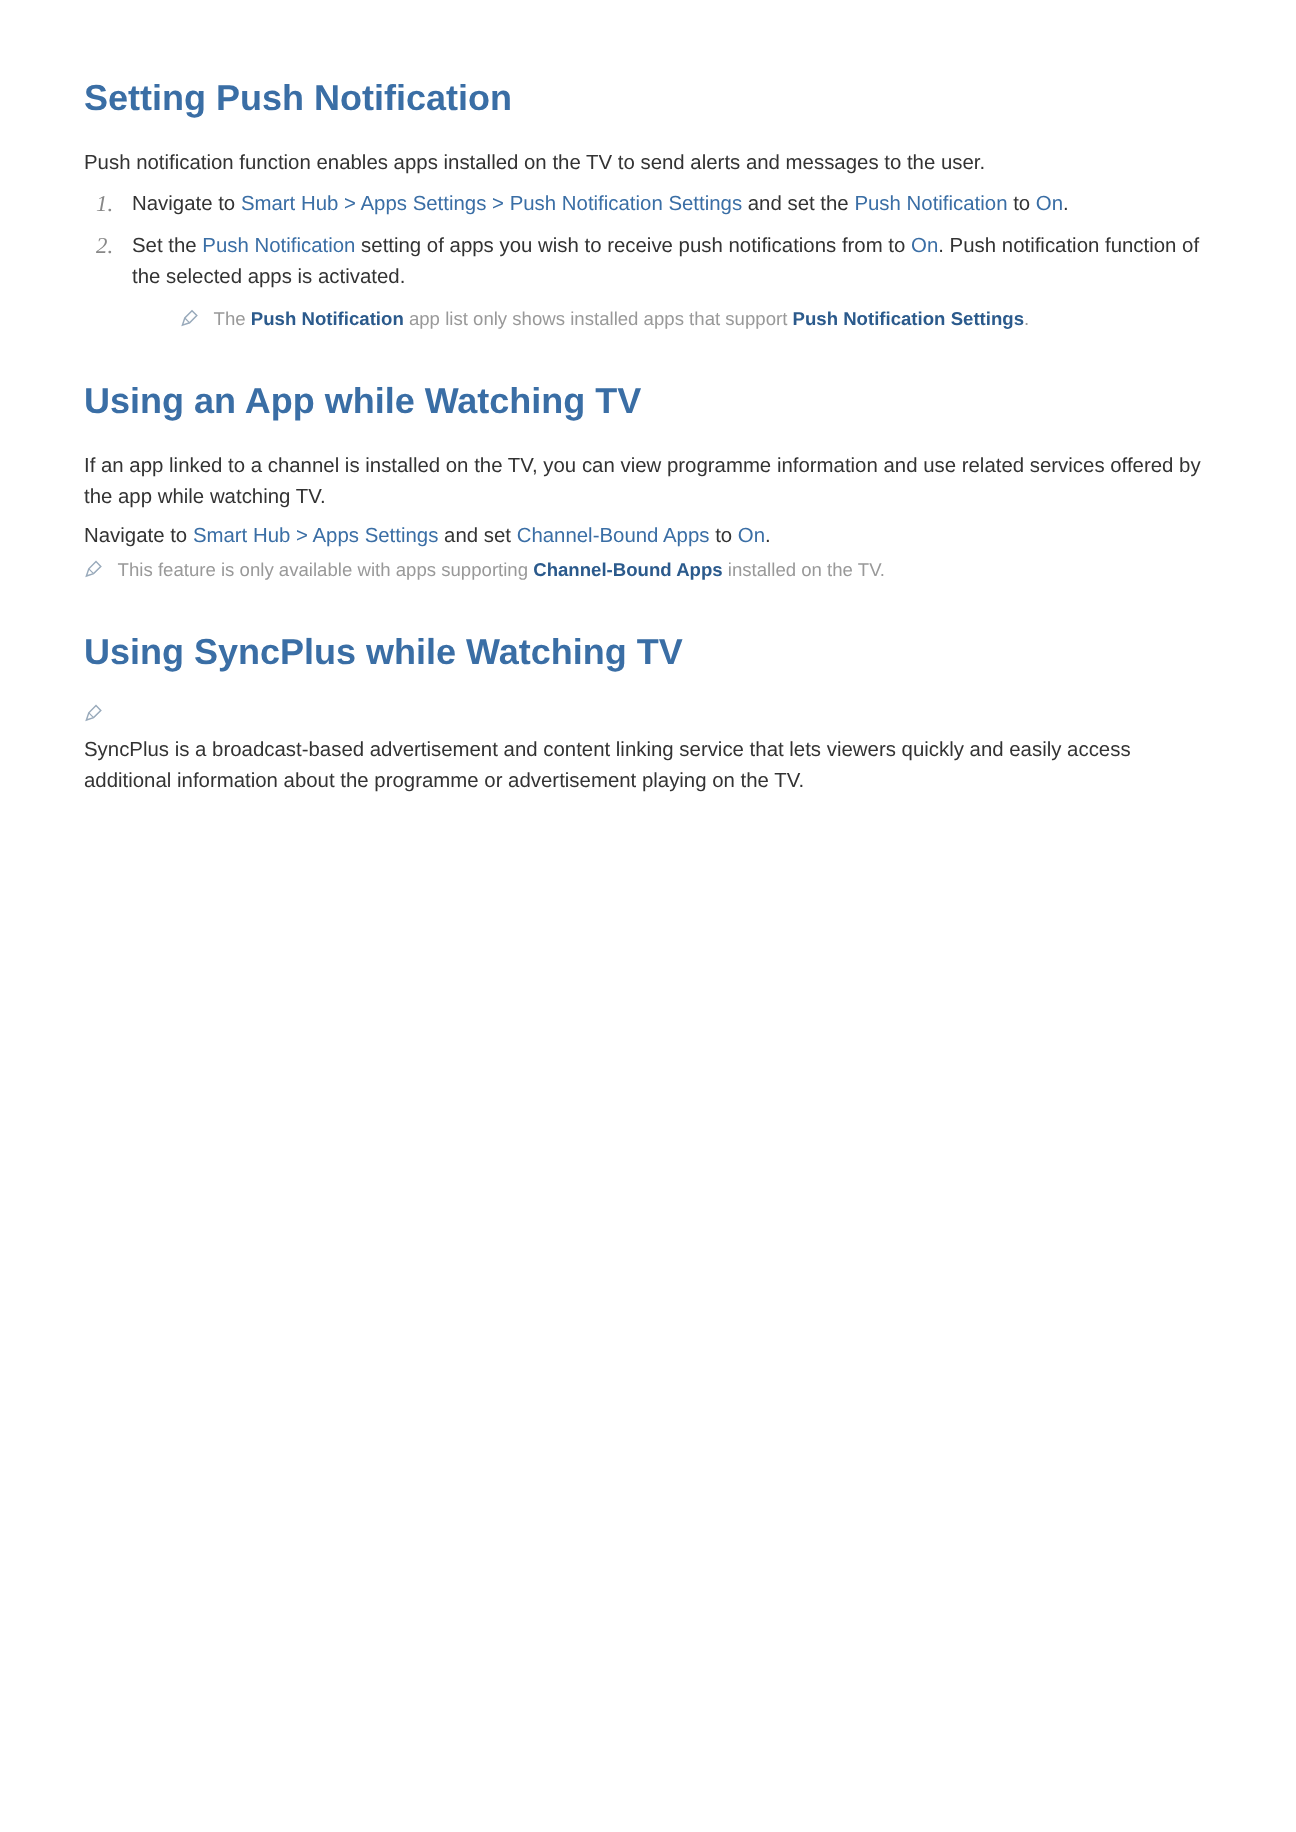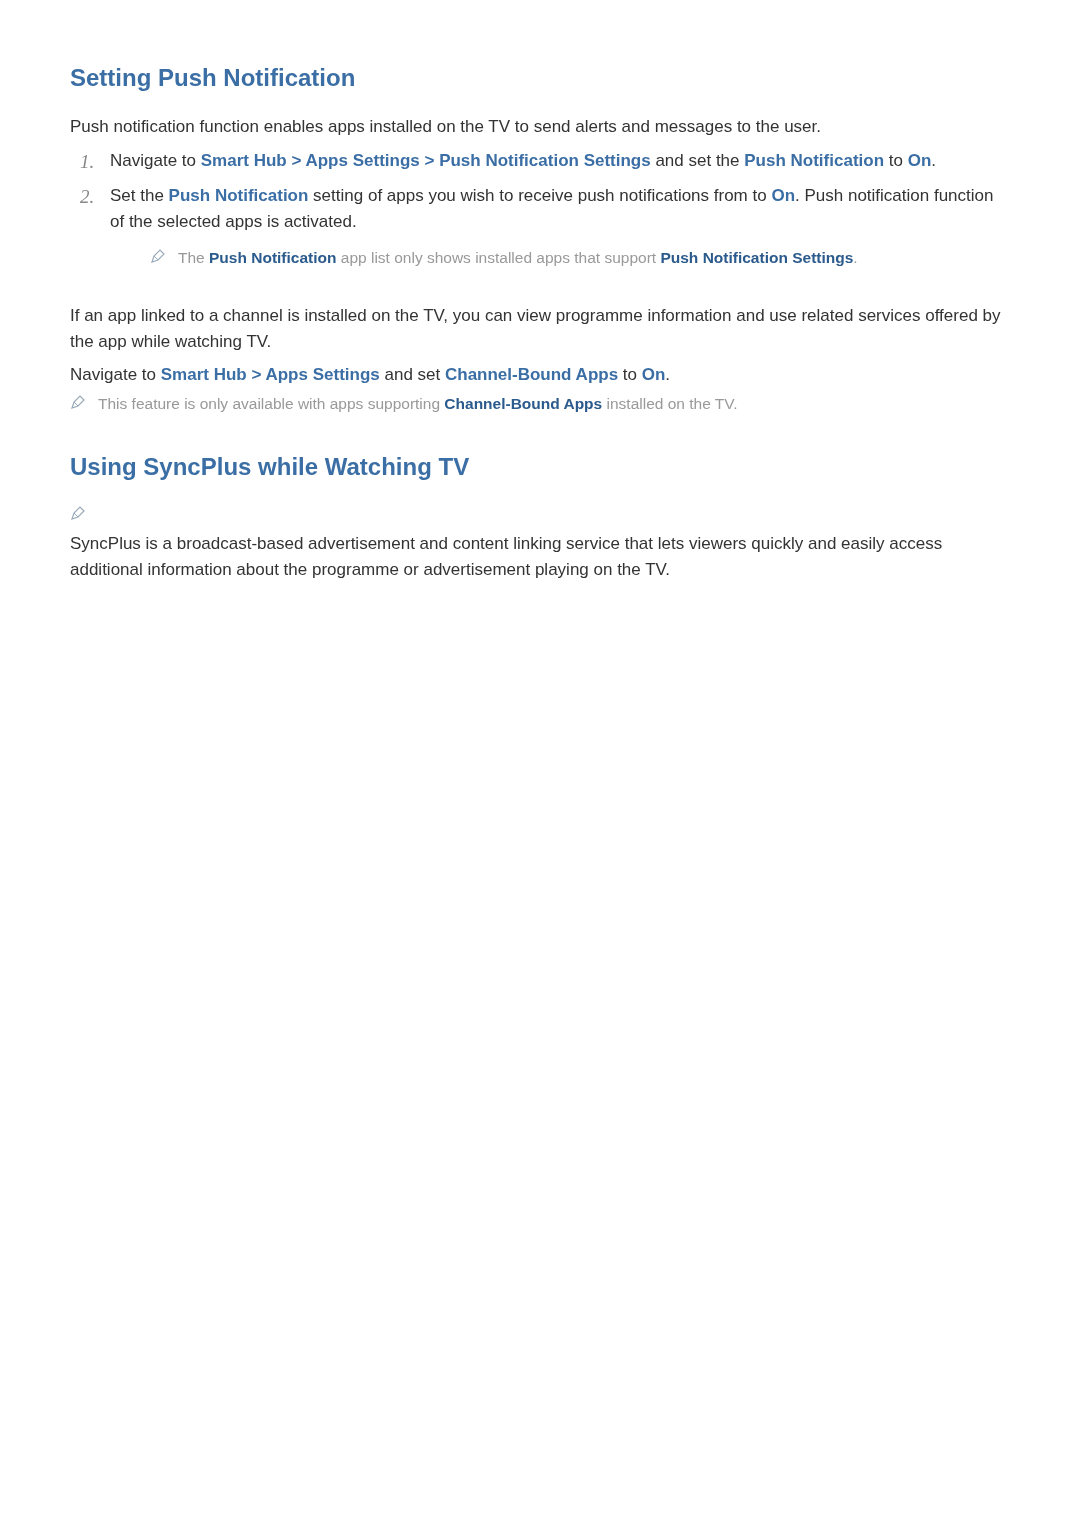--- a/index.html
+++ b/index.html
@@ -18,7 +18,7 @@
     }
     .section-heading {
       color: #3a6ea5;
-      font-size: 24px;
+      font-size: 30px;
       font-weight: bold;
       margin-bottom: 18px;
     }

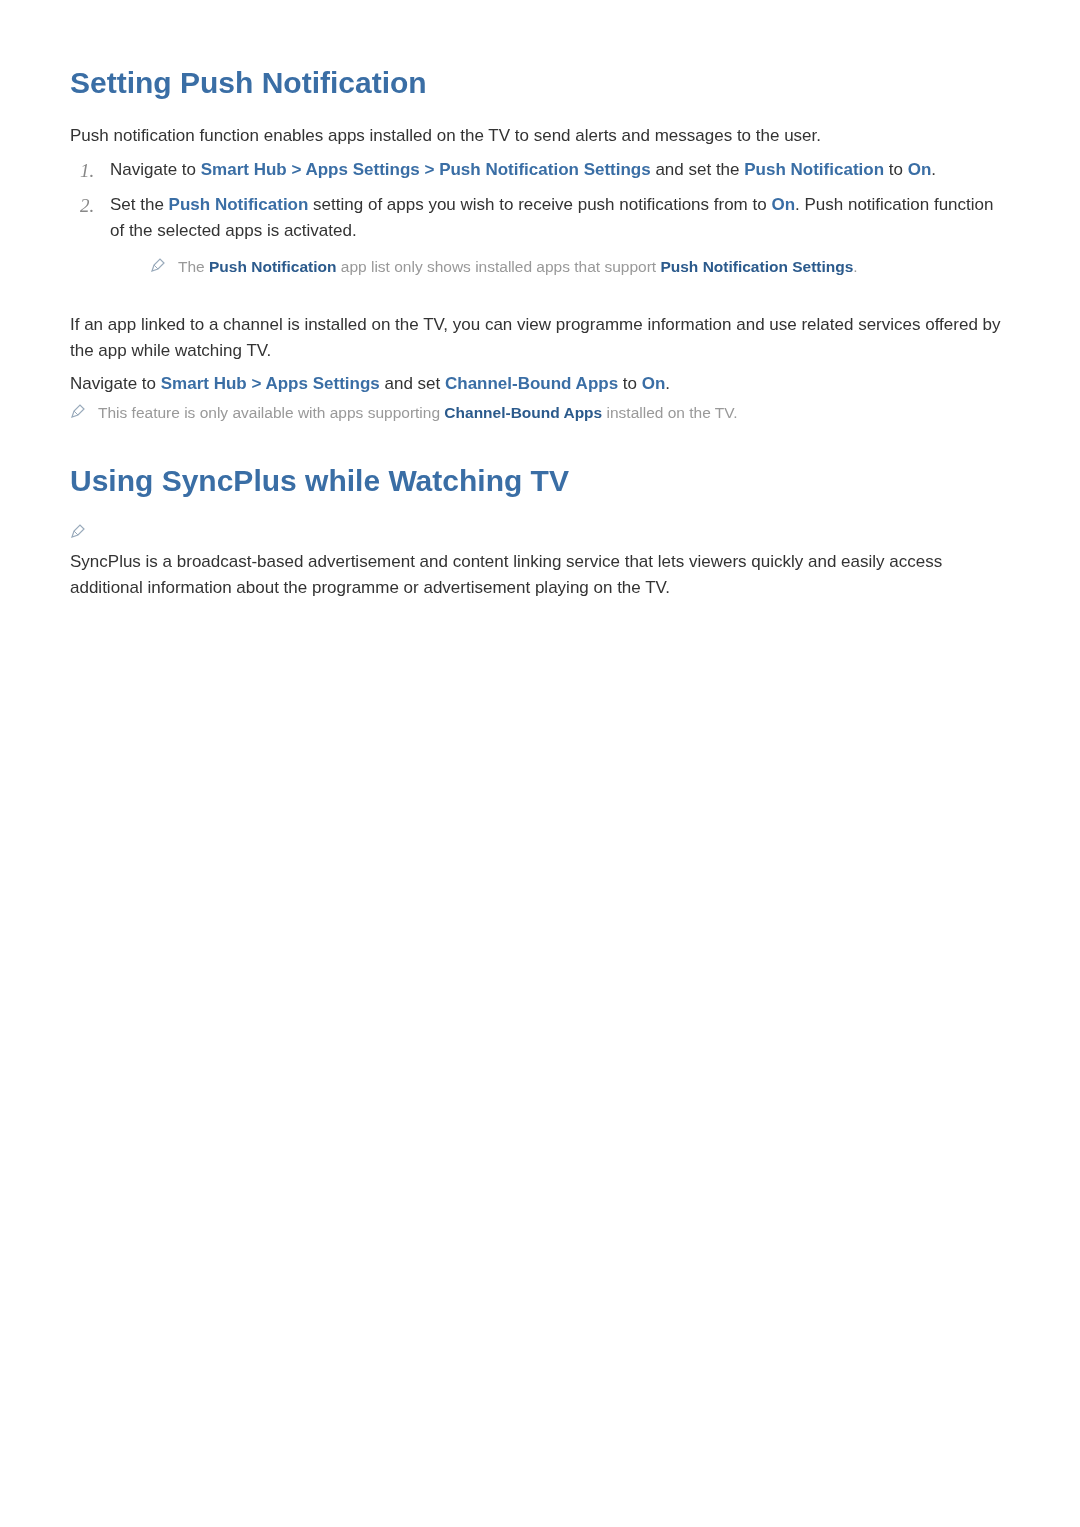--- a/index.html
+++ b/index.html
@@ -83,7 +83,7 @@
     }
     .hl {
       color: #3a6ea5;
-      font-weight: bold;
+      font-weight: normal;
     }
     .sep {
       color: #3a6ea5;

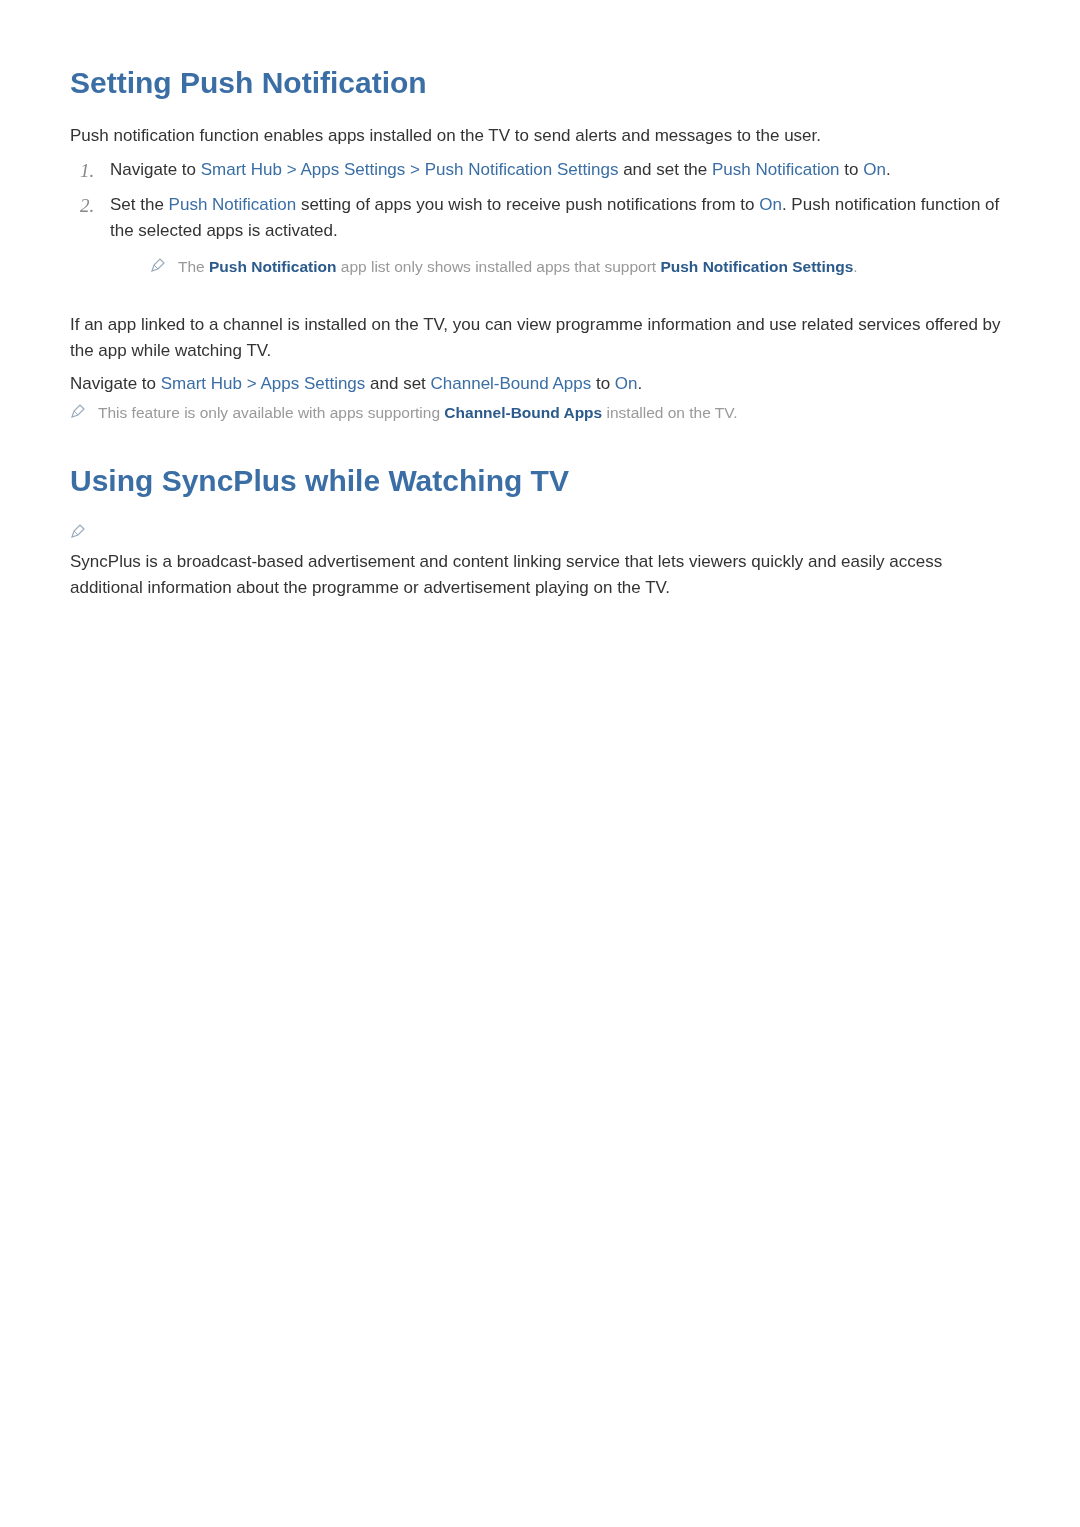--- a/index.html
+++ b/index.html
@@ -130,6 +130,7 @@
 </div>
 
 <div class="section-block">
+  <div class="section-heading">Using an App while Watching TV</div>
   <div class="intro-text">If an app linked to a channel is installed on the TV, you can view programme information and use related services offered by the app while watching TV.</div>
   <div class="navigate-line">
     <span>Navigate to </span><span class="hl">Smart Hub</span><span class="hl sep"> &gt; </span><span class="hl">Apps Settings</span><span> and set </span><span class="hl">Channel-Bound Apps</span><span> to </span><span class="hl">On</span><span>.</span>

